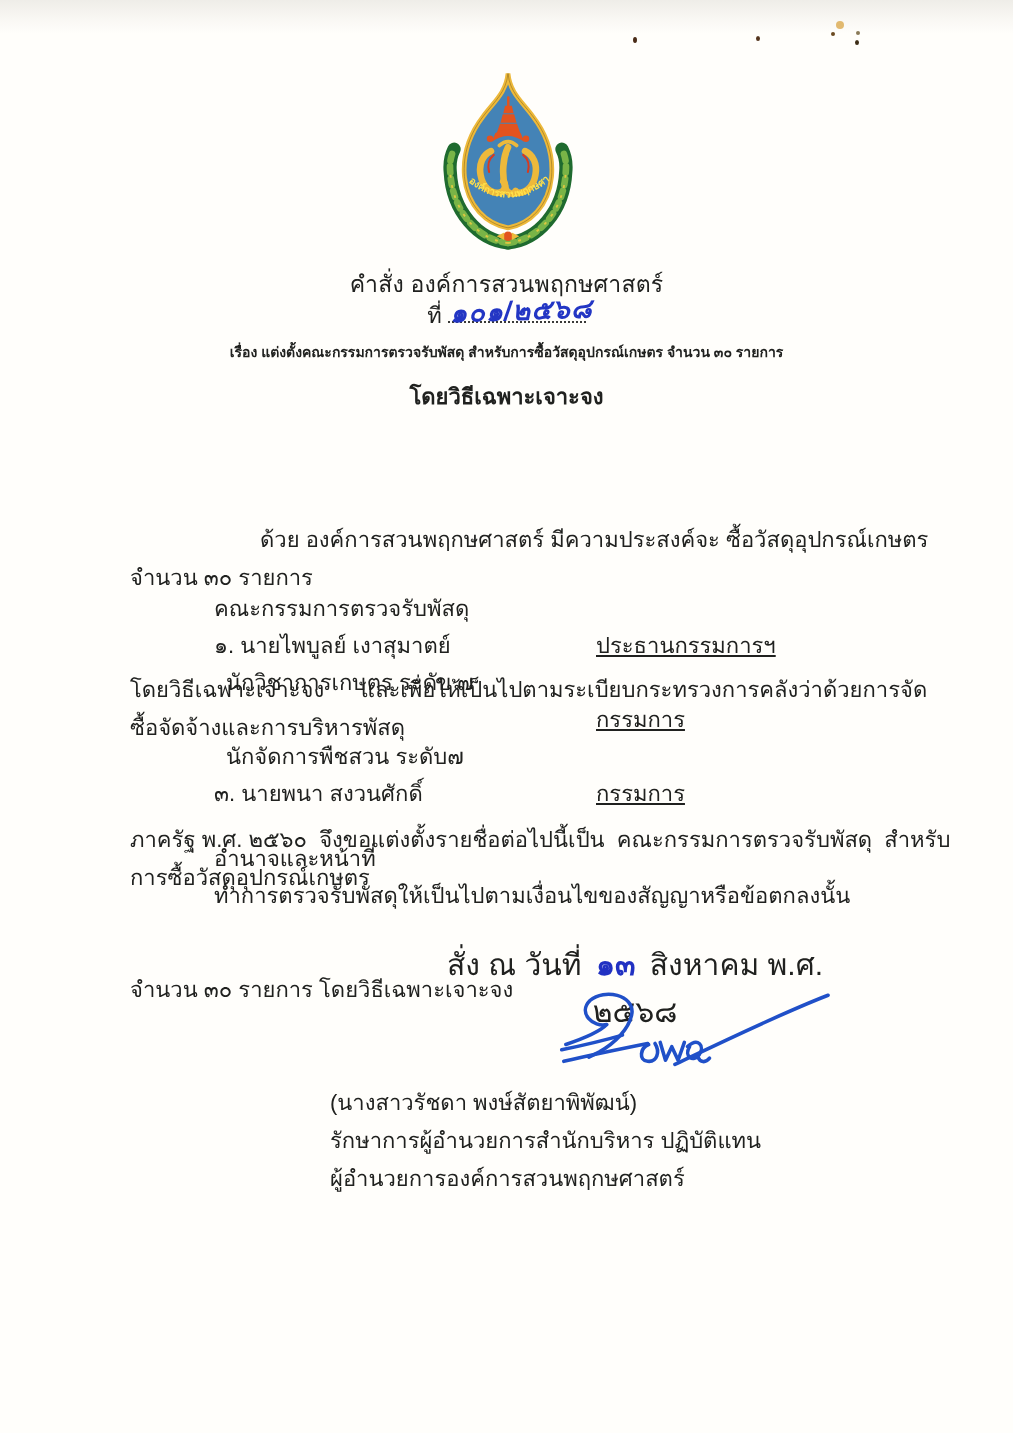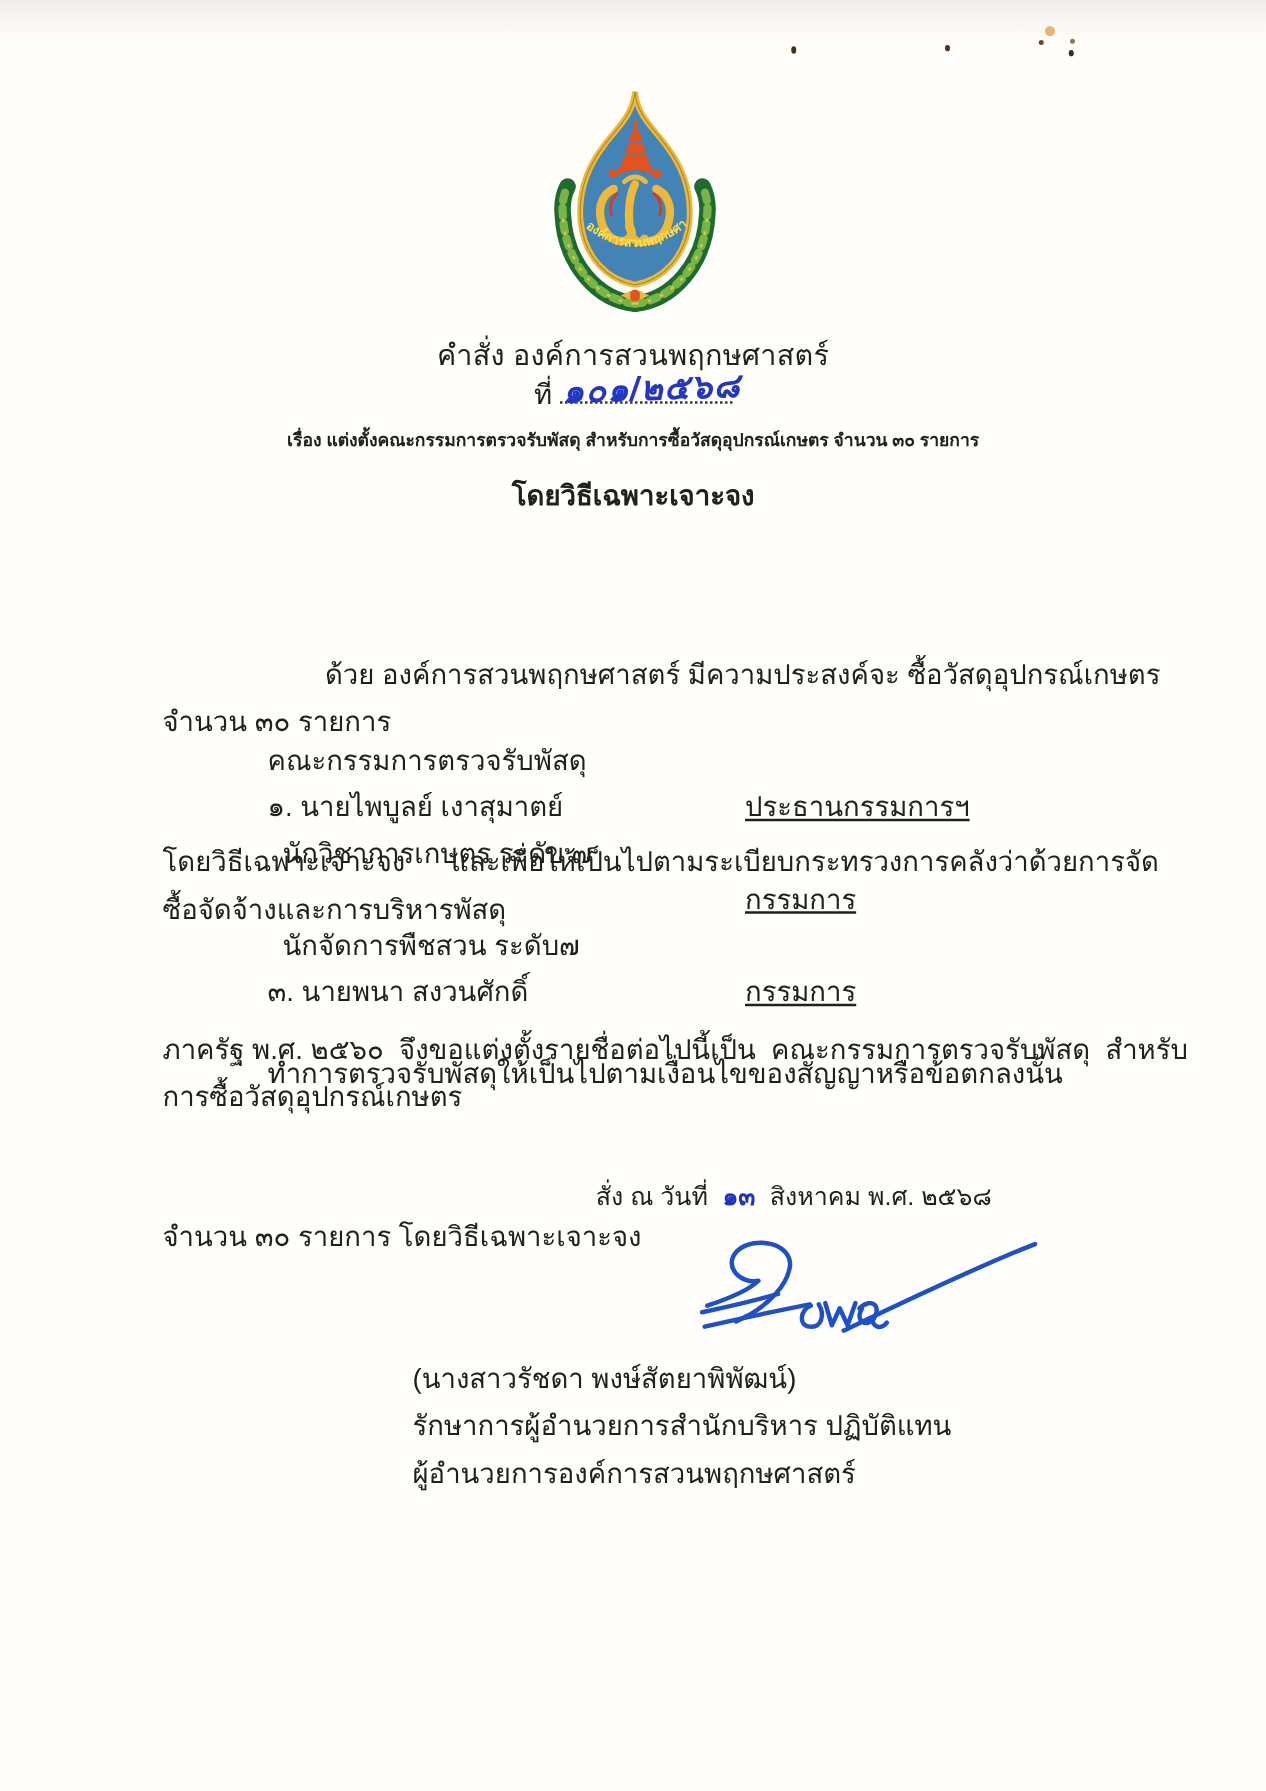--- a/index.html
+++ b/index.html
@@ -174,6 +174,7 @@
   </div>
 
   <div class="duties">
+    <div>อำนาจและหน้าที่</div>
     <div>ทำการตรวจรับพัสดุให้เป็นไปตามเงื่อนไขของสัญญาหรือข้อตกลงนั้น</div>
   </div>
 

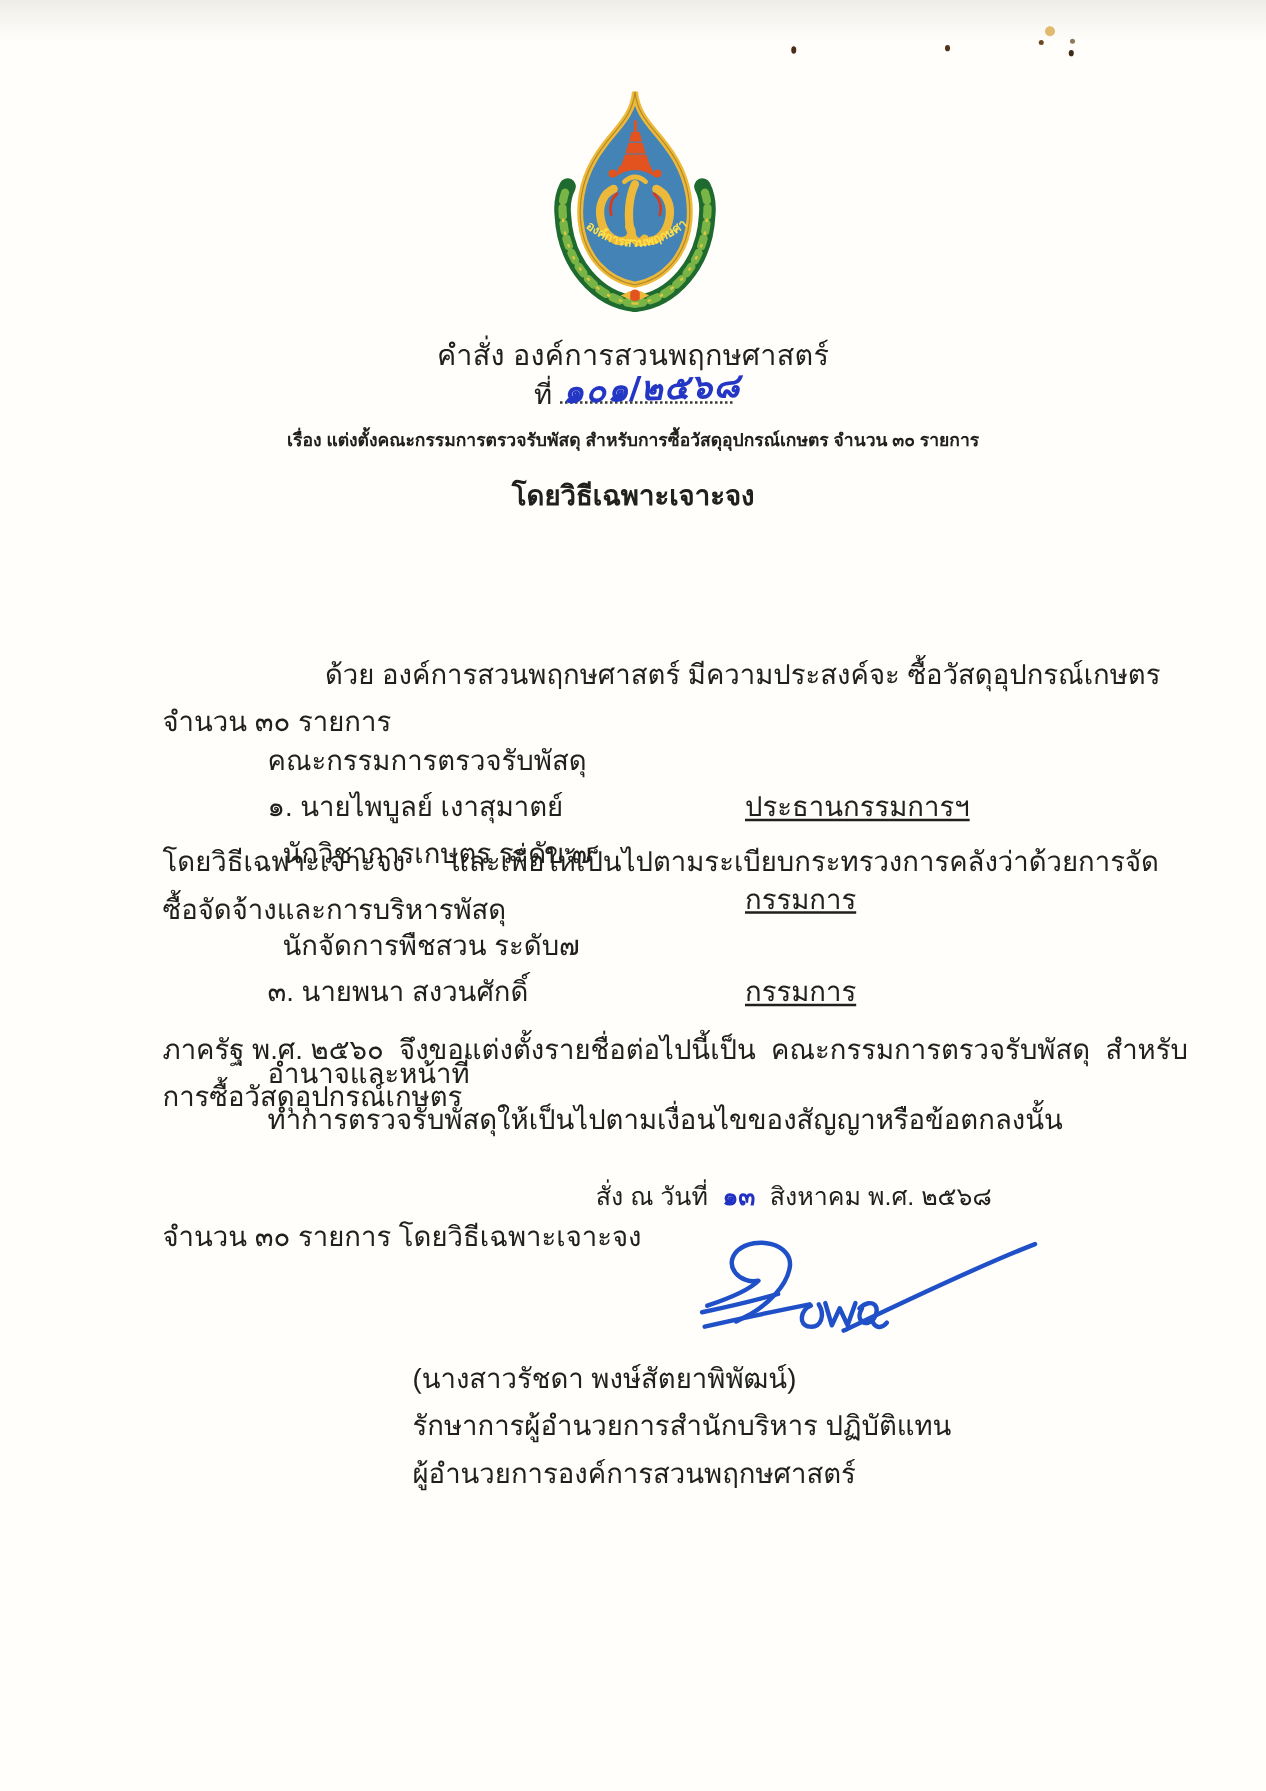--- a/index.html
+++ b/index.html
@@ -61,7 +61,7 @@
 
   .date-line {
     position:absolute; left:420px; top:941px; width:430px;
-    text-align:center; font-size:20px;
+    text-align:center; font-size:30px;
   }
   .date-line .day { color:#2131c2; font-weight:700; padding:0 6px; }
 

